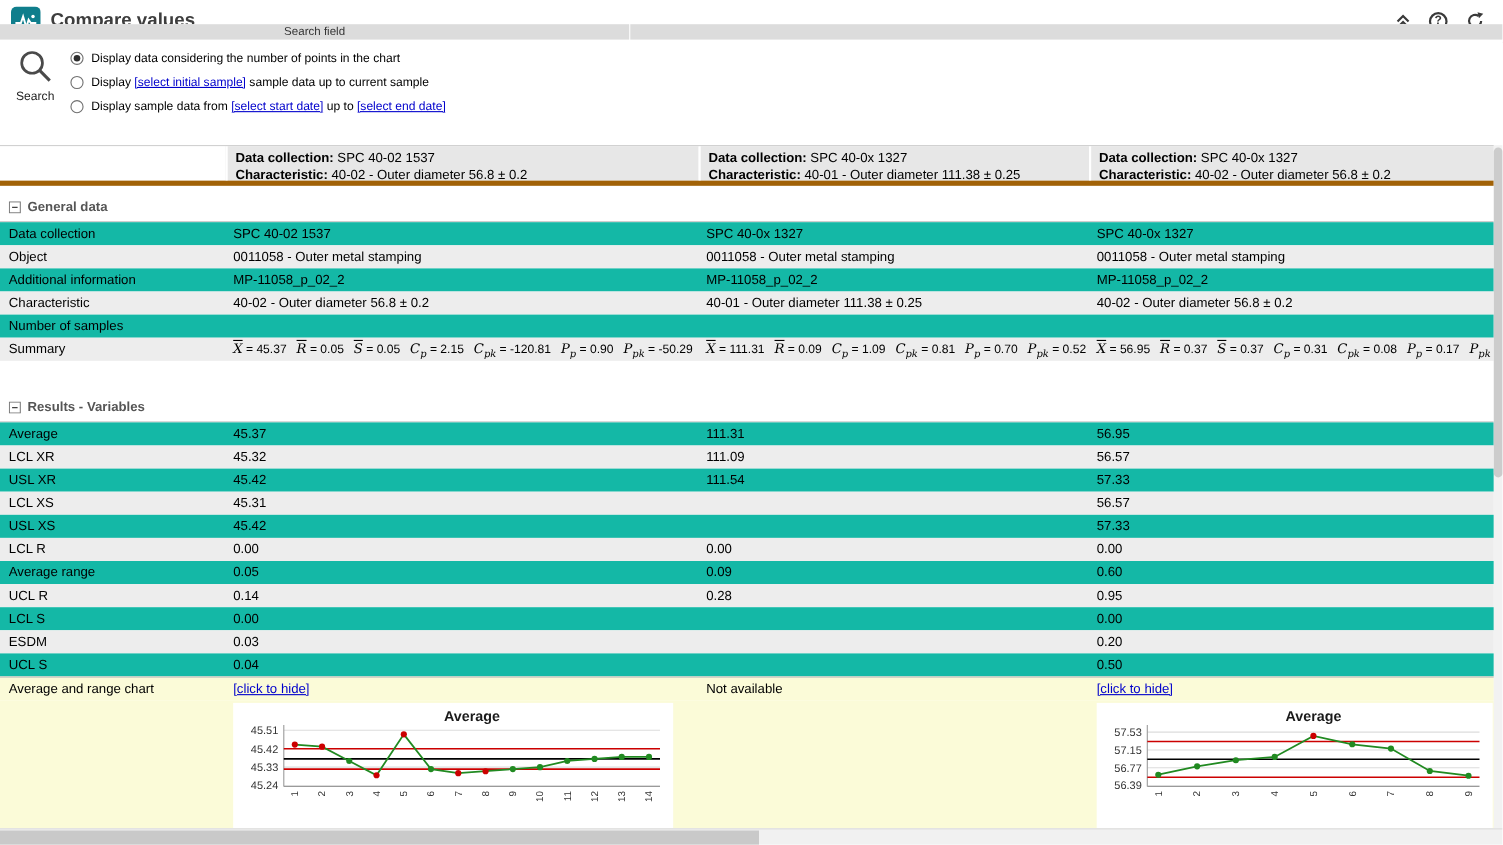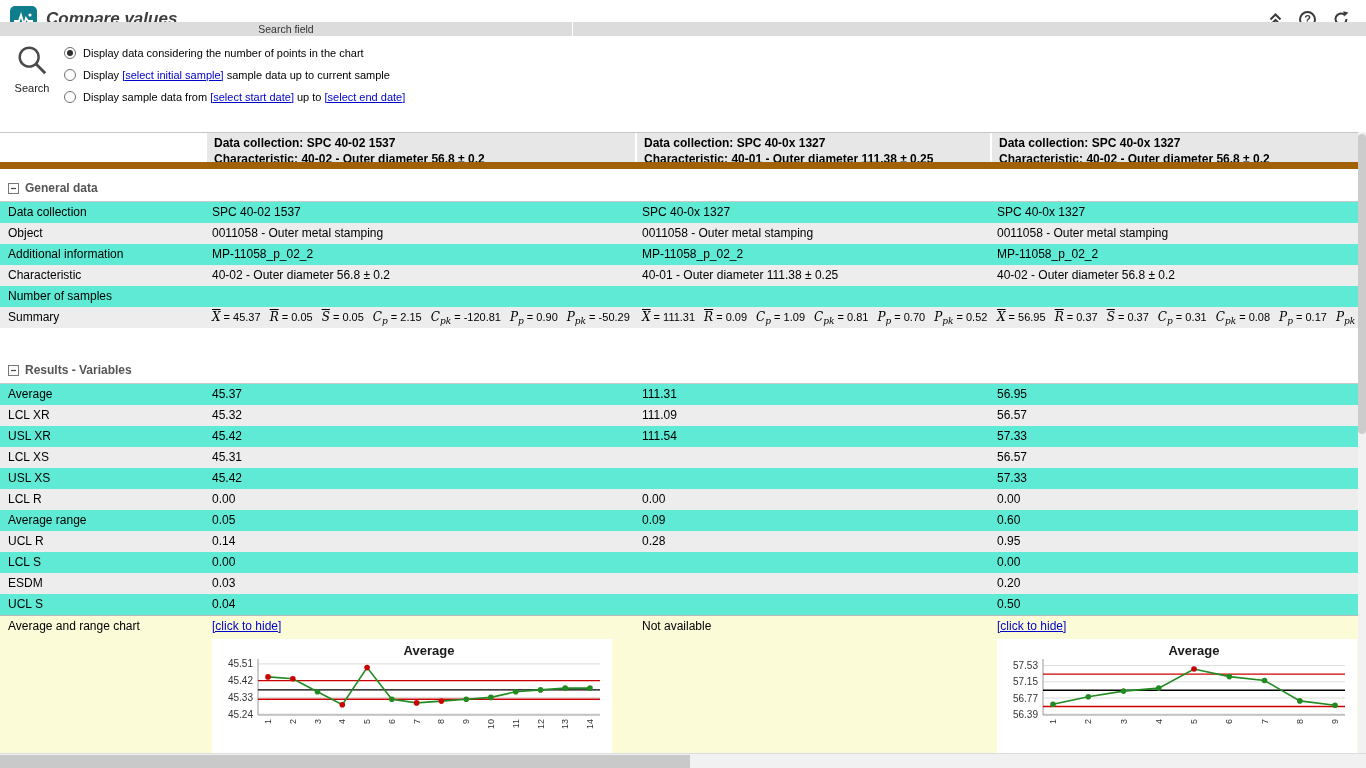--- a/index.html
+++ b/index.html
@@ -9,7 +9,7 @@
 
   .topbar{position:absolute;top:0;left:0;width:1366px;height:39px;border-bottom:1px solid #ddd;display:flex;align-items:center;padding:0 16px 0 10px;background:#fff;}
   .logo{width:27px;height:27px;margin-right:9px;display:inline-flex;}
-  .title{font-size:17px;font-weight:bold;color:#3d3d3d;font-style:italic;}
+  .title{font-size:17px;font-weight:bold;color:#3d3d3d;}
   .topbar-icons{margin-left:auto;display:flex;align-items:center;gap:16px;}
   .tbicon{display:inline-flex;align-items:center;justify-content:center;cursor:pointer;}
   .help-circle{width:17px;height:17px;border:2px solid #3a3a3a;border-radius:50%;font-size:11px;font-weight:bold;color:#3a3a3a;display:flex;align-items:center;justify-content:center;}

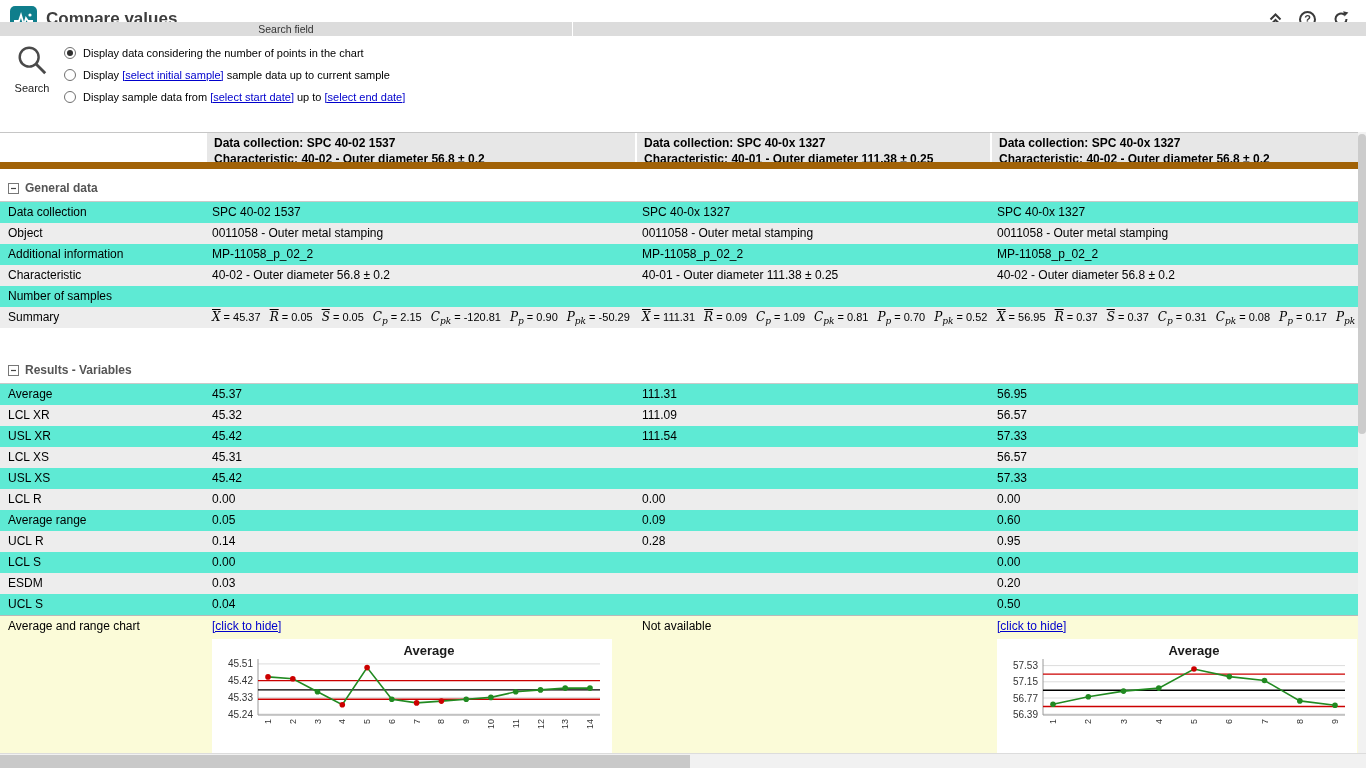--- a/index.html
+++ b/index.html
@@ -27,7 +27,7 @@
   .radio.sel::after{content:"";position:absolute;left:2px;top:2px;width:6px;height:6px;border-radius:50%;background:#2e2e2e;}
   .blue-link{color:#0000cc;text-decoration:underline;cursor:pointer;}
 
-  .colstrip{position:absolute;top:132px;left:0;width:1358px;height:37px;display:grid;grid-template-columns:205px 430px 355px minmax(0,1fr);background:#fff;border-top:1px solid #c6c6c6;border-bottom:7px solid #a16207;font-weight:bold;}
+  .colstrip{position:absolute;top:132px;left:0;width:1358px;height:37px;display:grid;grid-template-columns:205px 430px 355px minmax(0,1fr);background:#fff;border-top:1px solid #c6c6c6;border-bottom:5px solid #a16207;}
   .strip-cell{background:#e7e7e7;border-left:2px solid #fff;padding:2px 7px 0;font-size:12px;line-height:16px;white-space:nowrap;overflow:hidden;}
   .strip-spacer{background:#fff;}
 

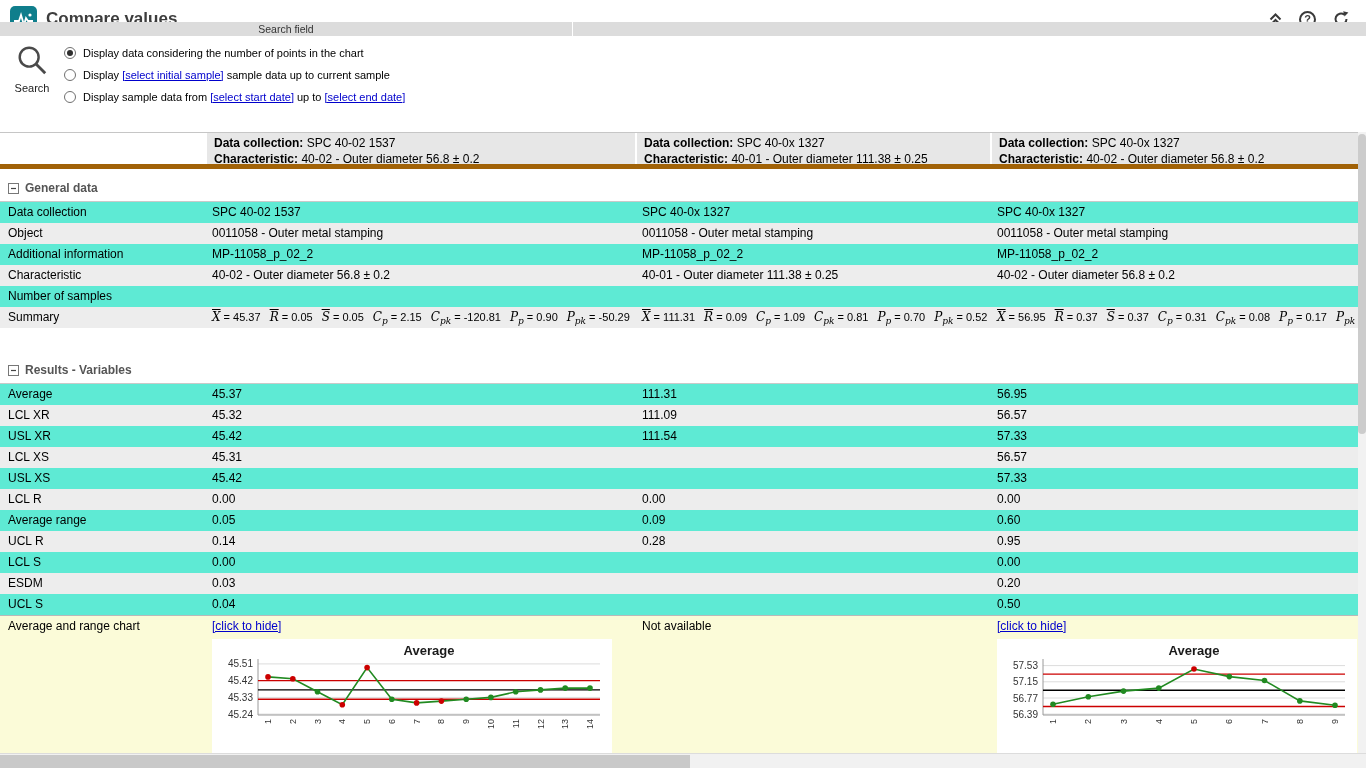--- a/index.html
+++ b/index.html
@@ -39,7 +39,7 @@
   .tbl{position:absolute;left:0;width:1358px;}
   #tbl-general{top:202px;}
   #tbl-results{top:384px;}
-  .trow{display:grid;grid-template-columns:205px 430px 355px minmax(0,1fr);height:21px;background:#5eead4;}
+  .trow{display:grid;grid-template-columns:205px 430px 355px minmax(0,1fr);height:21px;background:#14b8a6;}
   .trow.alt{background:#ededed;}
   .cell{line-height:21px;white-space:nowrap;overflow:hidden;}
   .cell.lbl{padding-left:8px;}

